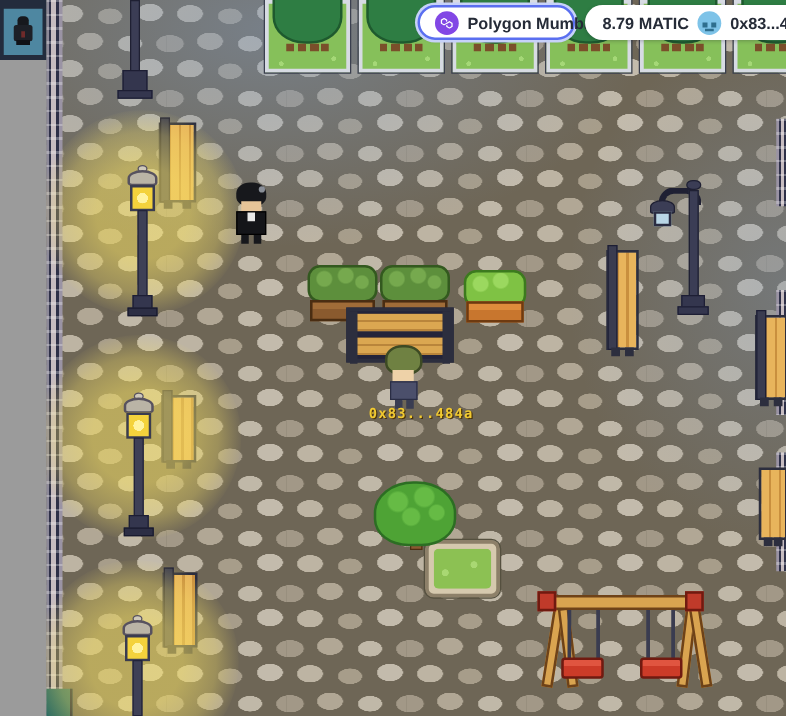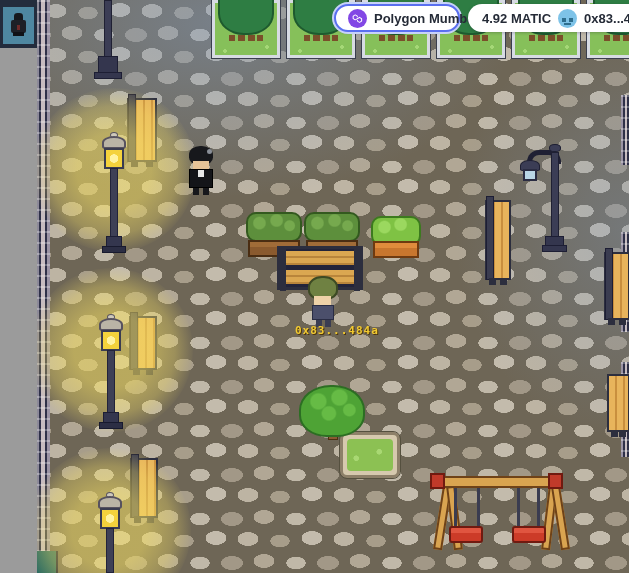--- a/index.html
+++ b/index.html
@@ -337,7 +337,7 @@
   </div>
 
   <div class="pill pillWallet">
-    <span class="txt">4.92 MATIC</span>
+    <span class="txt">8.79 MATIC</span>
     <span class="walletAv" style="background:#7ec3e8;">
       <i style="left:4px;top:9px;width:4px;height:4px;"></i>
       <i style="left:11px;top:9px;width:4px;height:4px;"></i>

